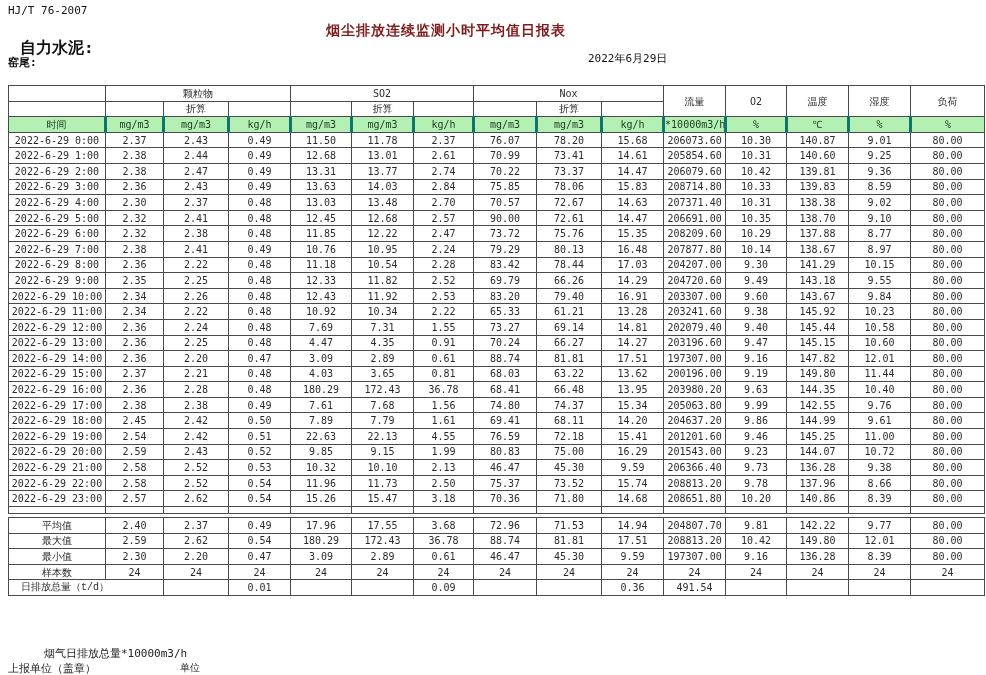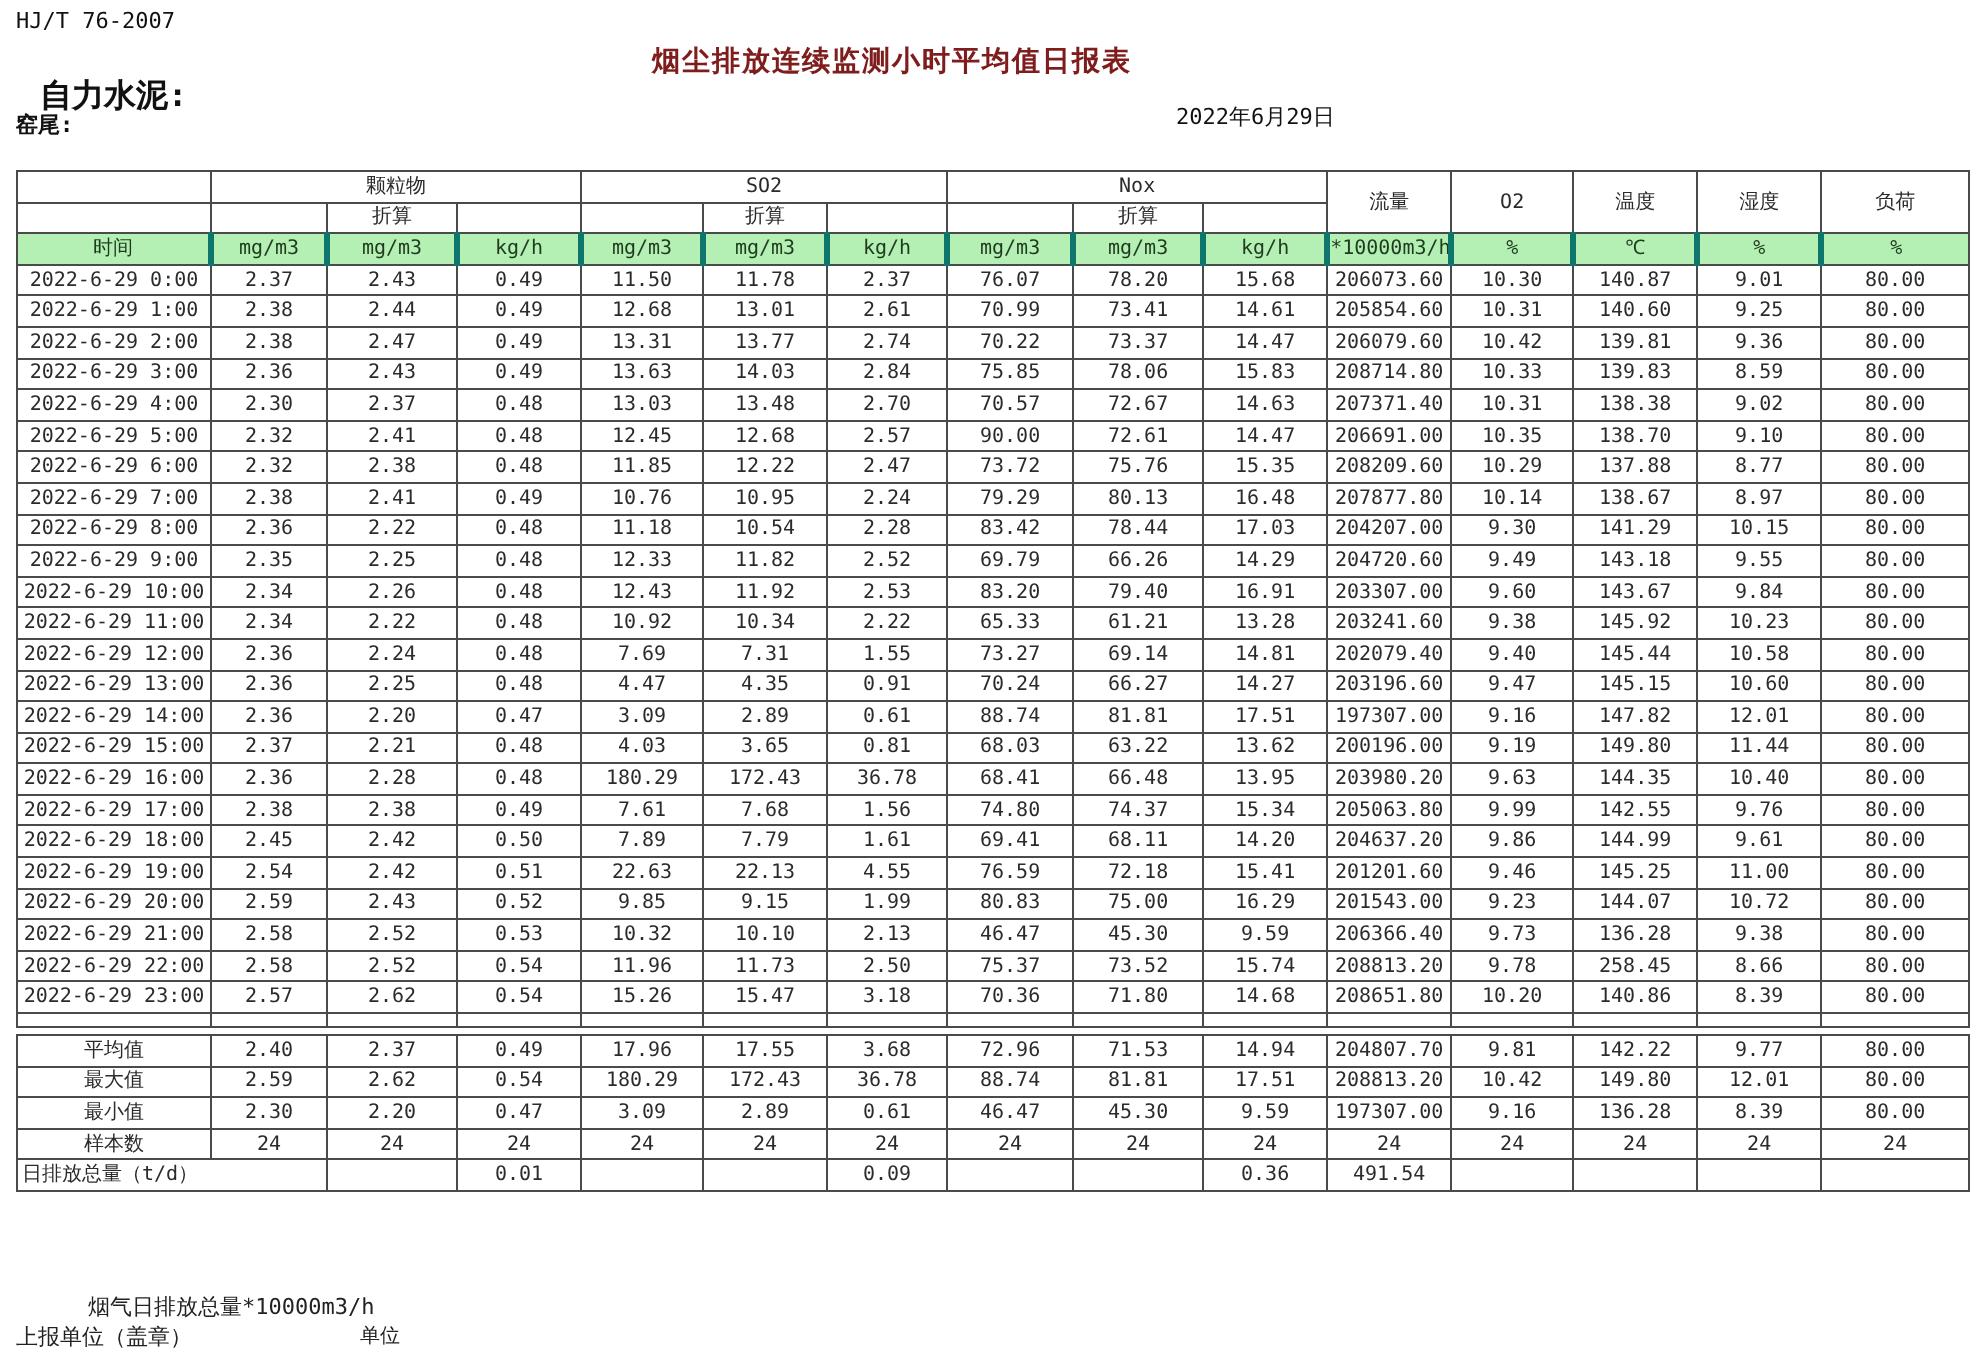--- a/index.html
+++ b/index.html
@@ -496,7 +496,7 @@
         <td>15.74</td>
         <td>208813.20</td>
         <td>9.78</td>
-        <td>258.45</td>
+        <td>137.96</td>
         <td>8.66</td>
         <td>80.00</td>
       </tr>

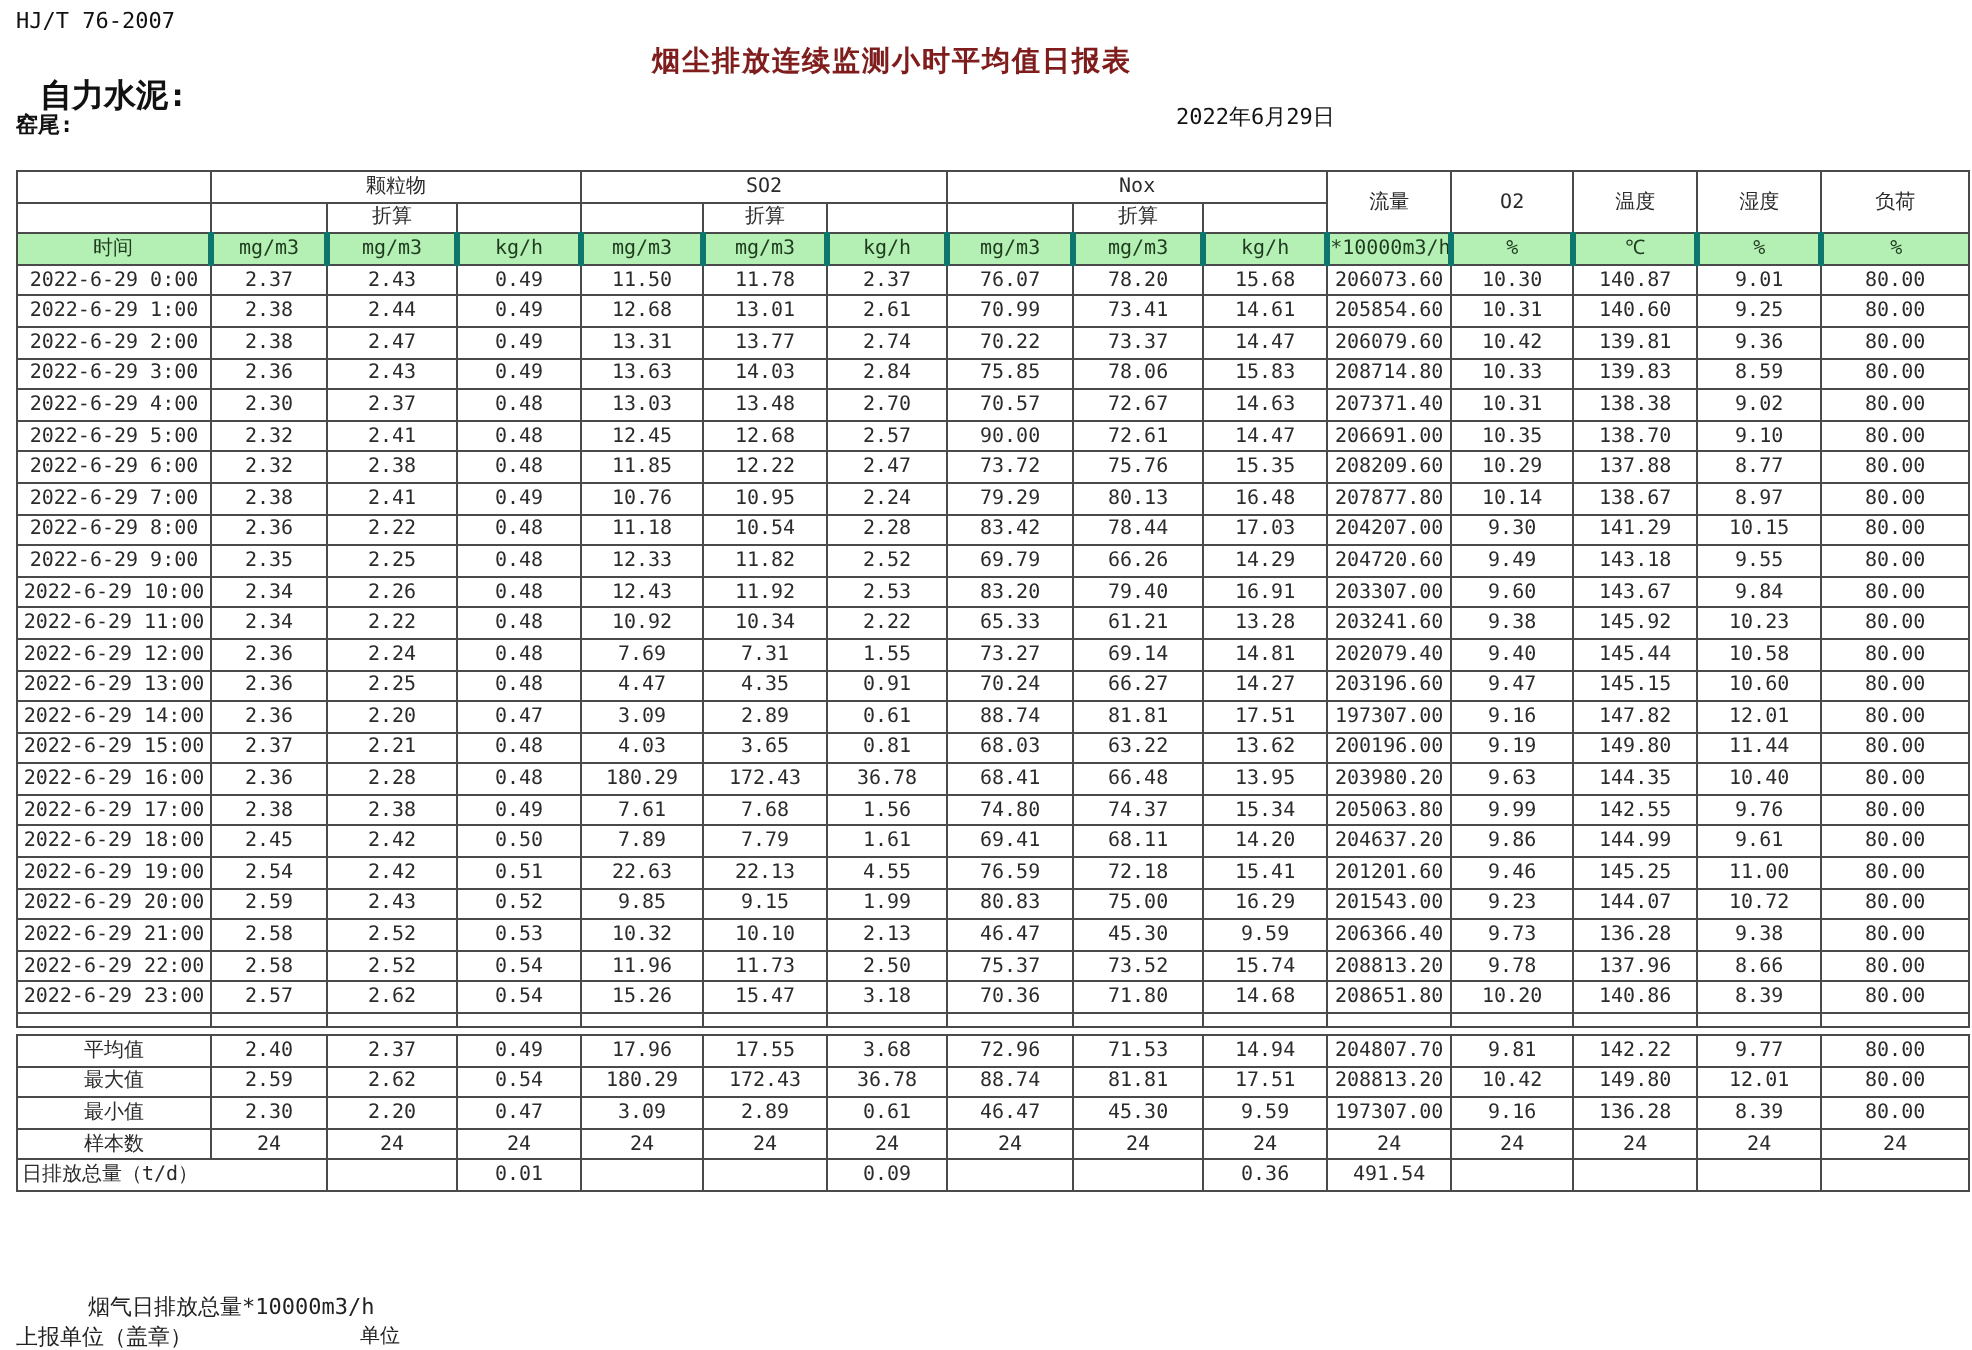--- a/index.html
+++ b/index.html
@@ -33,7 +33,7 @@
   tr.unit-row td:last-child { border-right:1px solid var(--grid); }
   tr.empty-row td { height:7px; }
   tr.gap-row td { border-left:none; border-right:none; height:4px; }
-  tr.total-row td.total-label { text-align:left; padding-left:2px; }
+  tr.total-row td.total-label { text-align:left; padding-left:12px;font-family:Liberation Mono, monospace; }
   td.sum-label { color:#222; }
   .footnote { position:absolute; left:8px; top:646px; font-size:11px; color:#222;margin-left:36px; }
   .footrow-left { position:absolute; left:8px; top:661px; font-size:11px; color:#222; }

